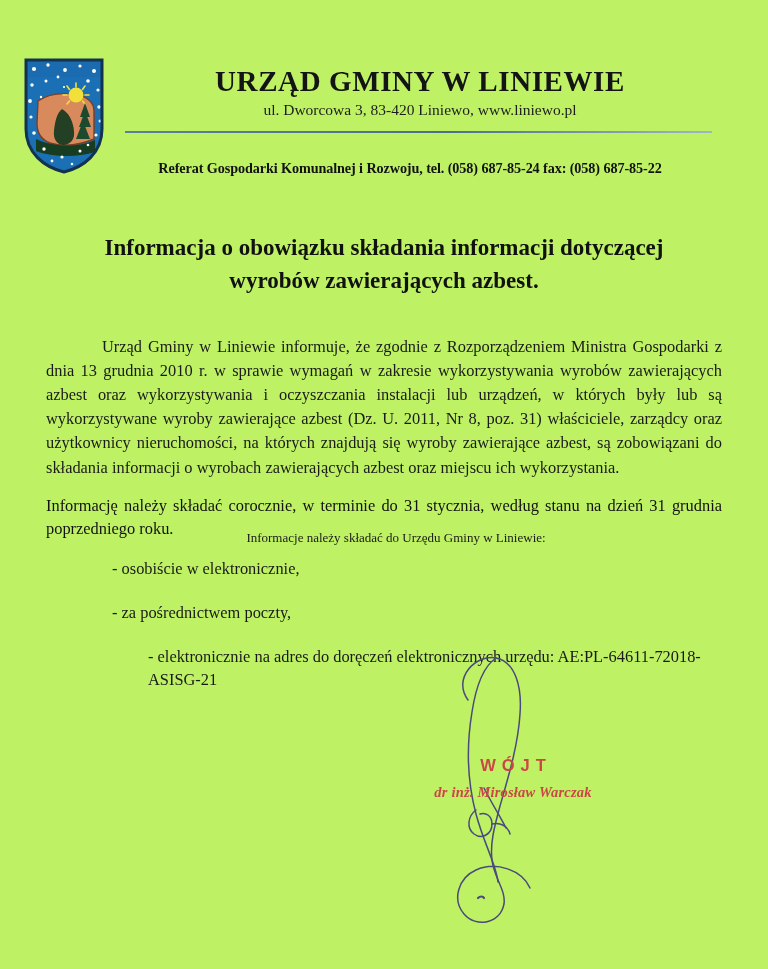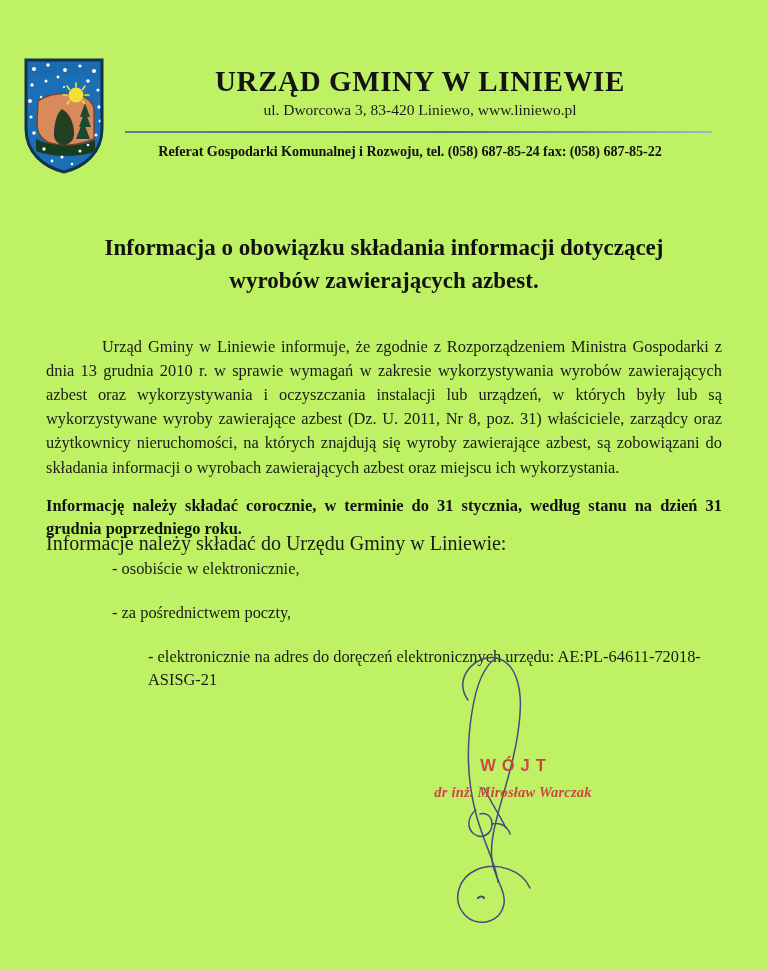--- a/index.html
+++ b/index.html
@@ -78,7 +78,7 @@
   .dept-line {
     position: absolute;
     left: 100px;
-    top: 143px;
+    top: 160px;
     width: 620px;
     text-align: center;
     font-weight: bold;

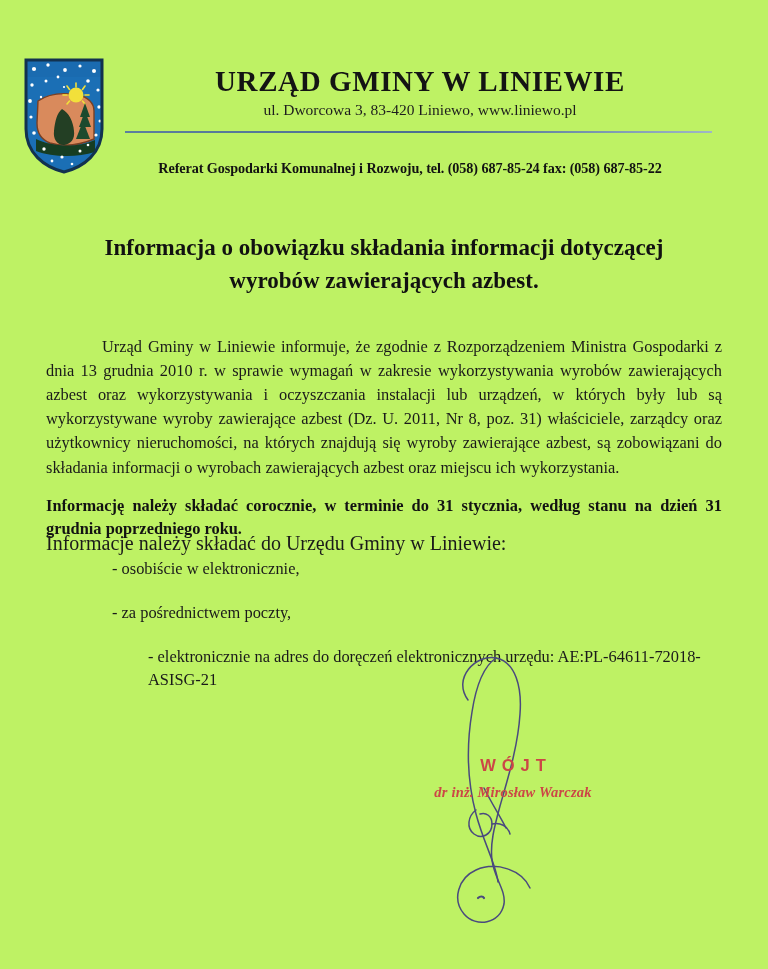--- a/index.html
+++ b/index.html
@@ -121,7 +121,7 @@
     margin: 14px 0 0 0;
     font-size: 16.4px;
     line-height: 1.42;
-    font-weight: bold;
+    font-weight: normal;
     text-align: justify;
     text-indent: 0;
     color: #121212;

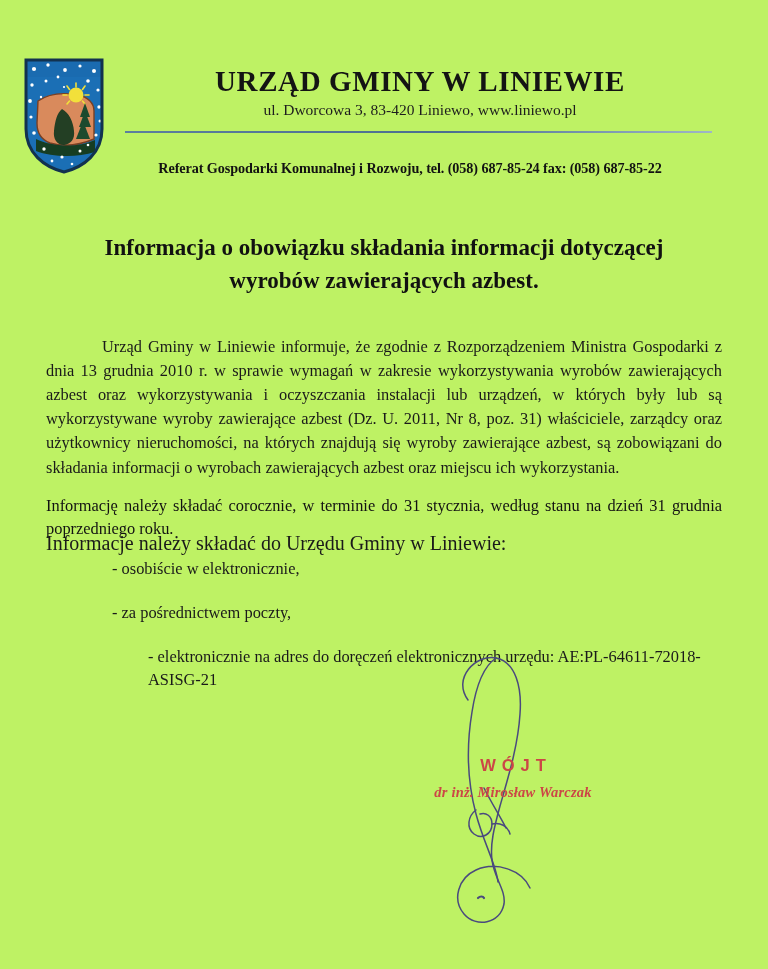--- a/index.html
+++ b/index.html
@@ -129,12 +129,13 @@
 
   .intro-line {
     position: absolute;
-    left: 46px;
+    left: 58px;
     top: 529px;
     width: 676px;
-    font-size: 20px;
+    font-size: 13px;
     line-height: 1.4;
     color: #1a1a1a;
+    text-align: center;
   }
 
   .channel-list {

